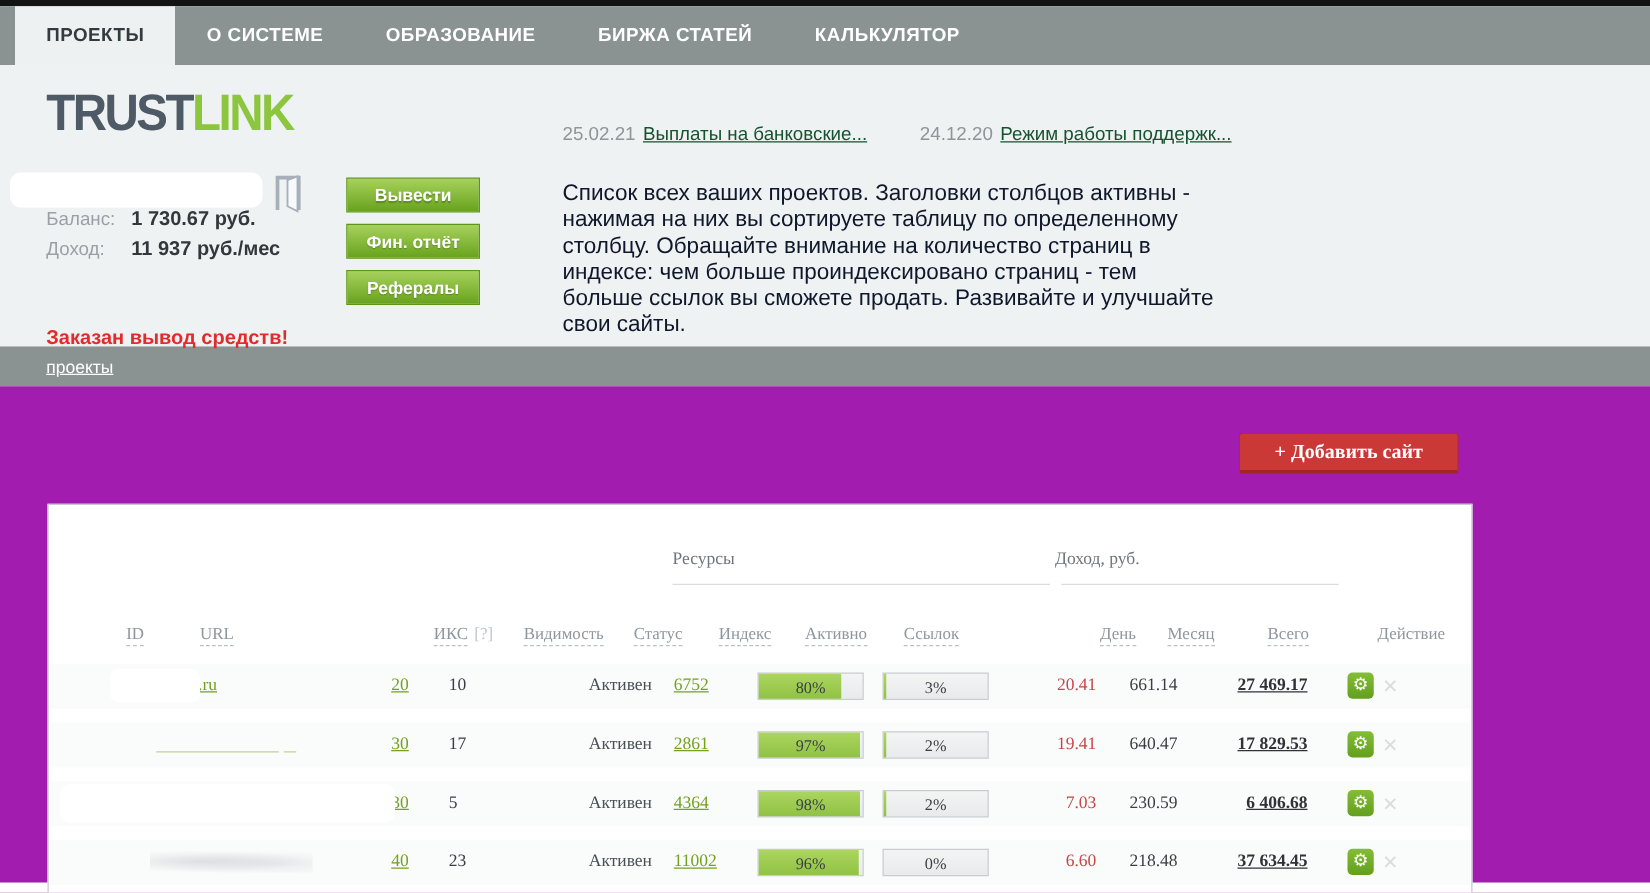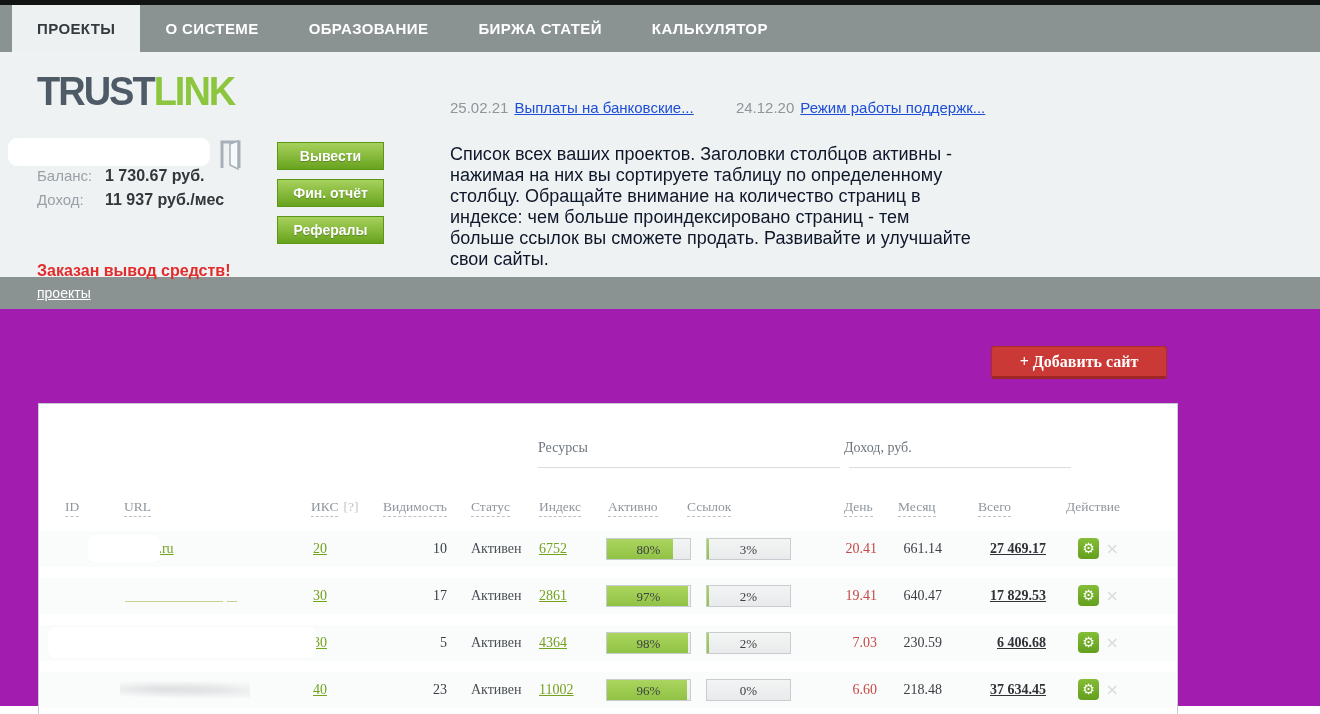--- a/index.html
+++ b/index.html
@@ -22,7 +22,7 @@
 
   .news { position:absolute; left:450px; top:47px; font-size:15px; white-space:nowrap; }
   .news .date { color:#8f9599; margin-right:6px; }
-  .news .nlink { color:#1d4ed8; text-decoration:underline; cursor:pointer; margin-right:38px; }
+  .news .nlink { color:#14532d; text-decoration:underline; cursor:pointer; margin-right:38px; }
 
   .redact-login { position:absolute; left:8px; top:86px; width:202px; height:28px;
     background:#fff; border-radius:9px; }

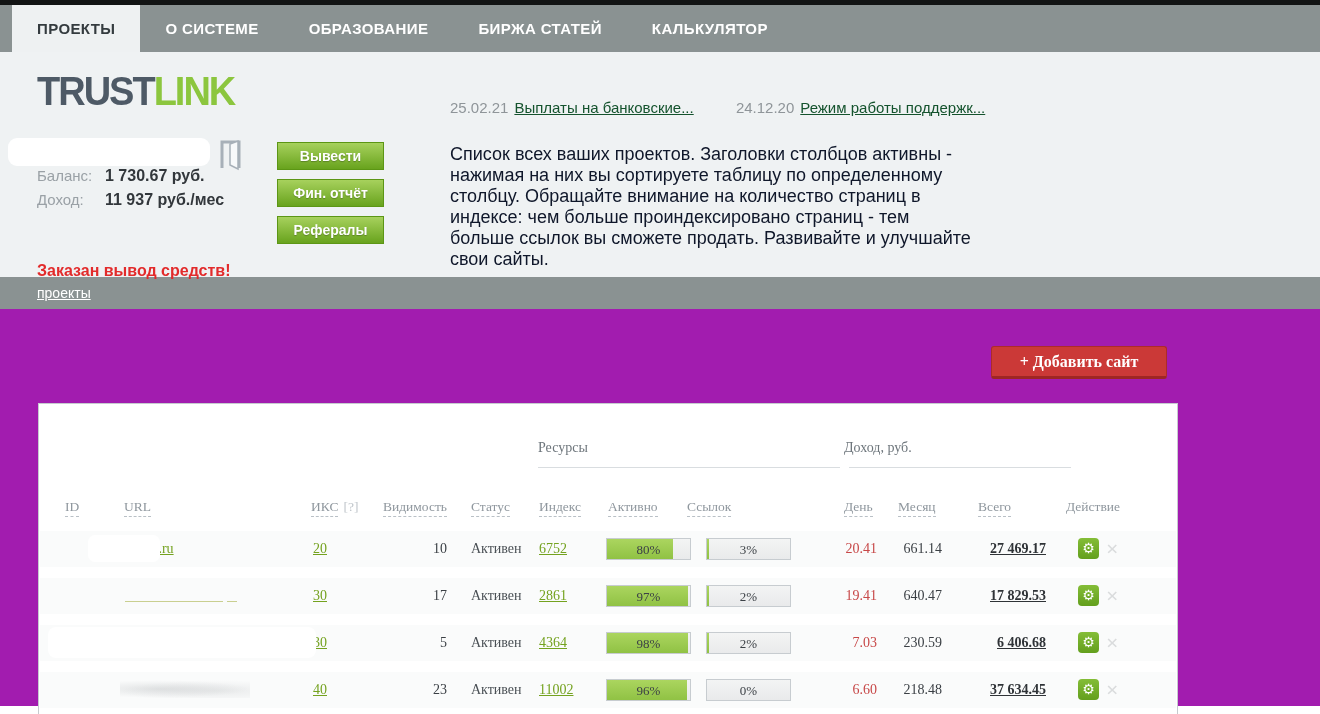--- a/index.html
+++ b/index.html
@@ -64,7 +64,7 @@
   .hl-b { left:810px; width:222px; }
 
   .th { position:absolute; top:95px; font-size:13.5px; color:#8f979e; cursor:pointer;
-    text-decoration:none; }
+    text-decoration:none;margin-left:36px; }
   .th .dash { border-bottom:1px dashed #b9c0c6; padding-bottom:2px; }
   .th-id{left:26px} .th-url{left:85px} .th-iks{left:272px} .th-vis{left:344px}
   .th-status{left:432px} .th-index{left:500px} .th-active{left:569px} .th-links{left:648px}

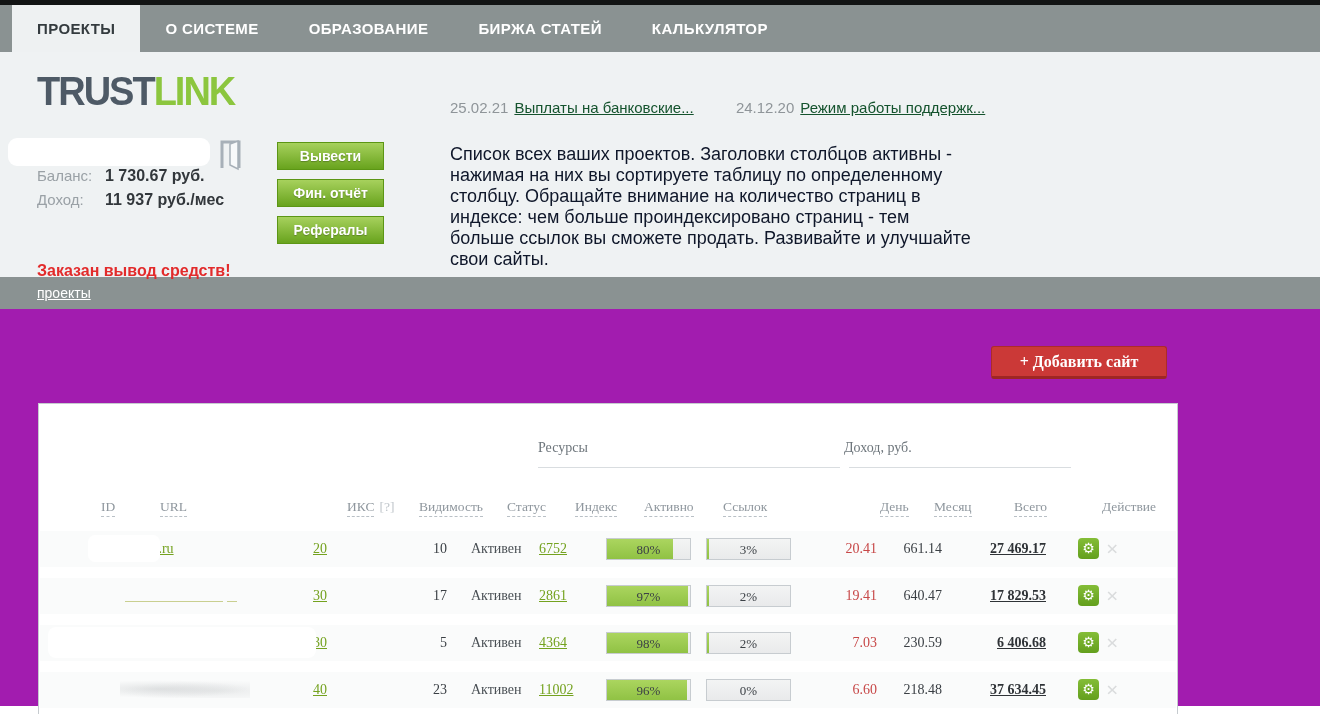--- a/index.html
+++ b/index.html
@@ -78,7 +78,7 @@
   .c-id   { left:25px; }
   .c-url  { left:85px; }
   .c-iks  { left:273px; }
-  .c-vis  { left:347px; width:60px; text-align:right; }
+  .c-vis  { left:319px; width:60px; }
   .c-status { left:431px; color:#4a5055; }
   .c-index { left:499px; }
   .c-day   { left:769px; width:68px; text-align:right; color:#c74747; }

